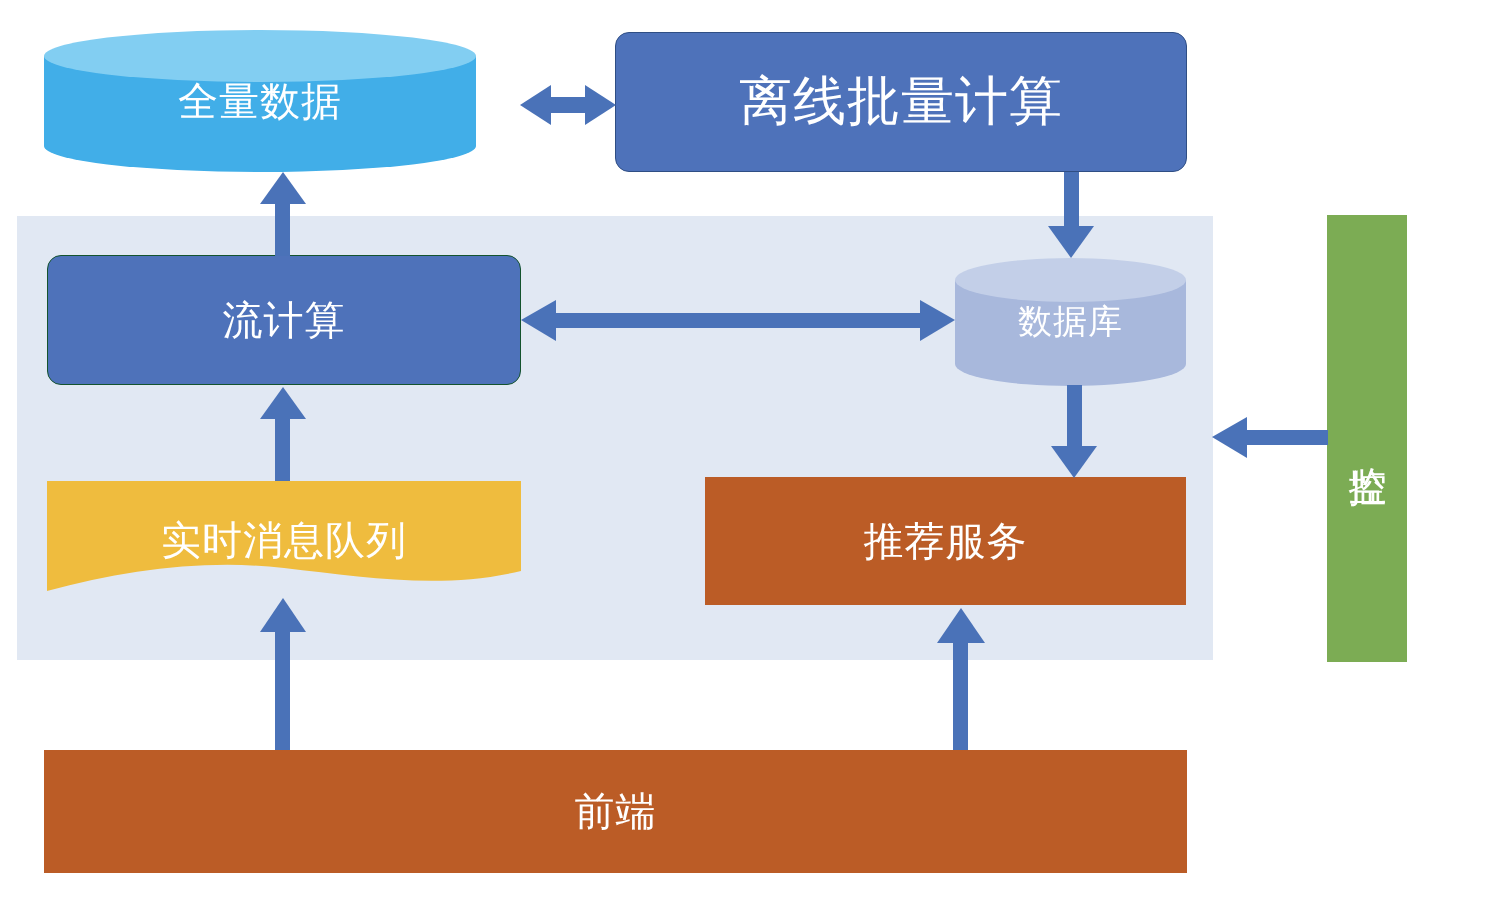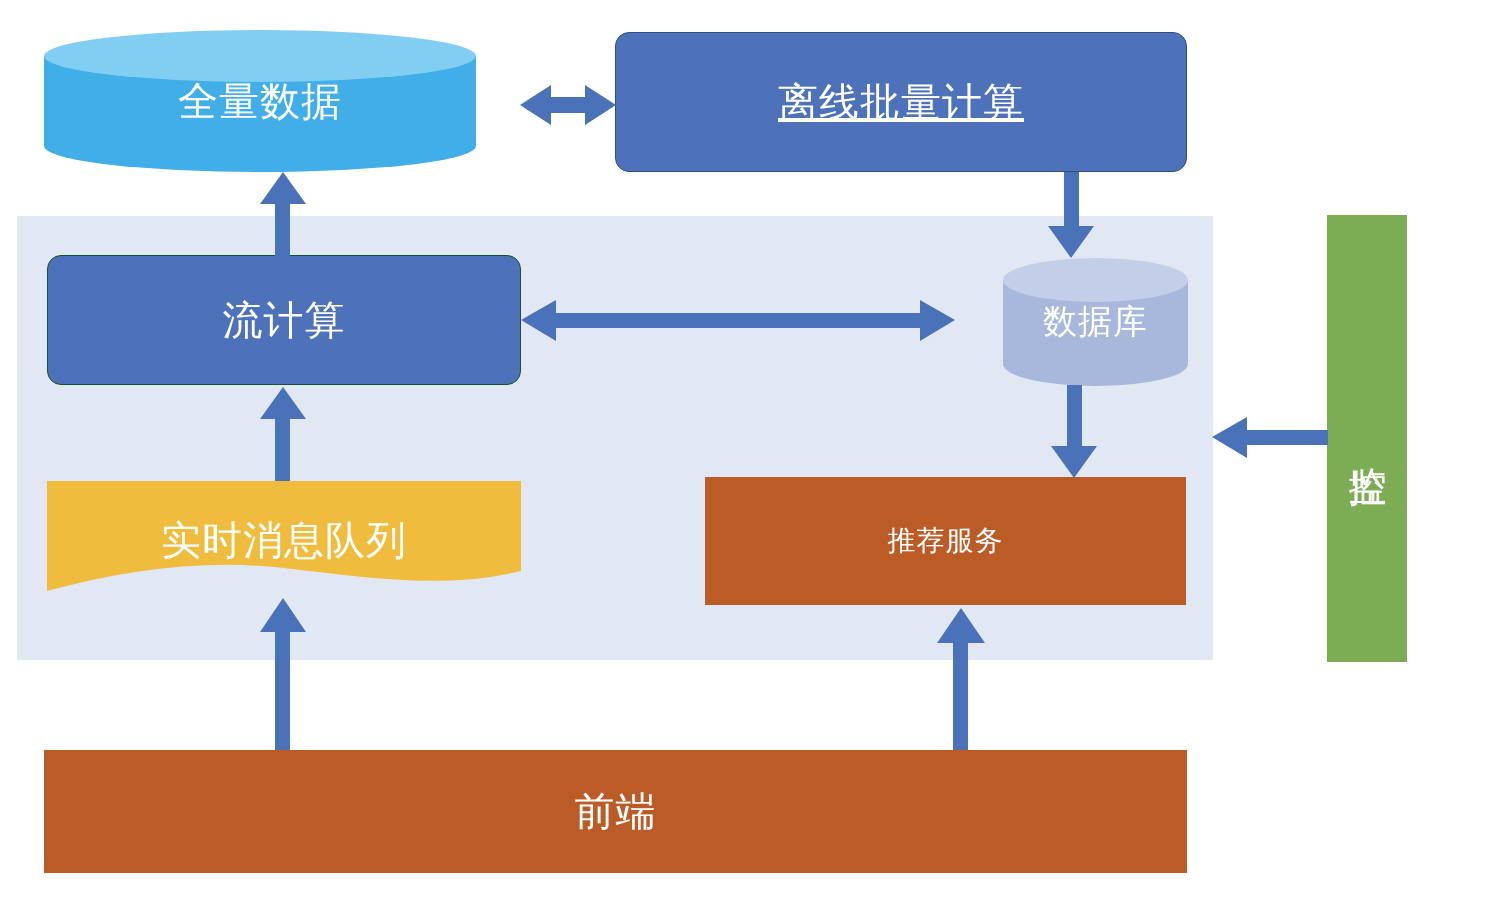--- a/index.html
+++ b/index.html
@@ -87,7 +87,7 @@
   </div>
 
   <div class="box-round" style="left:615px; top:32px; width:572px; height:140px; background:#4E72BA; border:1px solid #2F4E84;">
-    <div class="node-label" style="font-size:40px;text-decoration:underline;">离线批量计算</div>
+    <div class="node-label" style="font-size:53px;">离线批量计算</div>
   </div>
 
   <div class="box-round" style="left:47px; top:255px; width:474px; height:130px; background:#4E72BA; border:1px solid #14532d;">

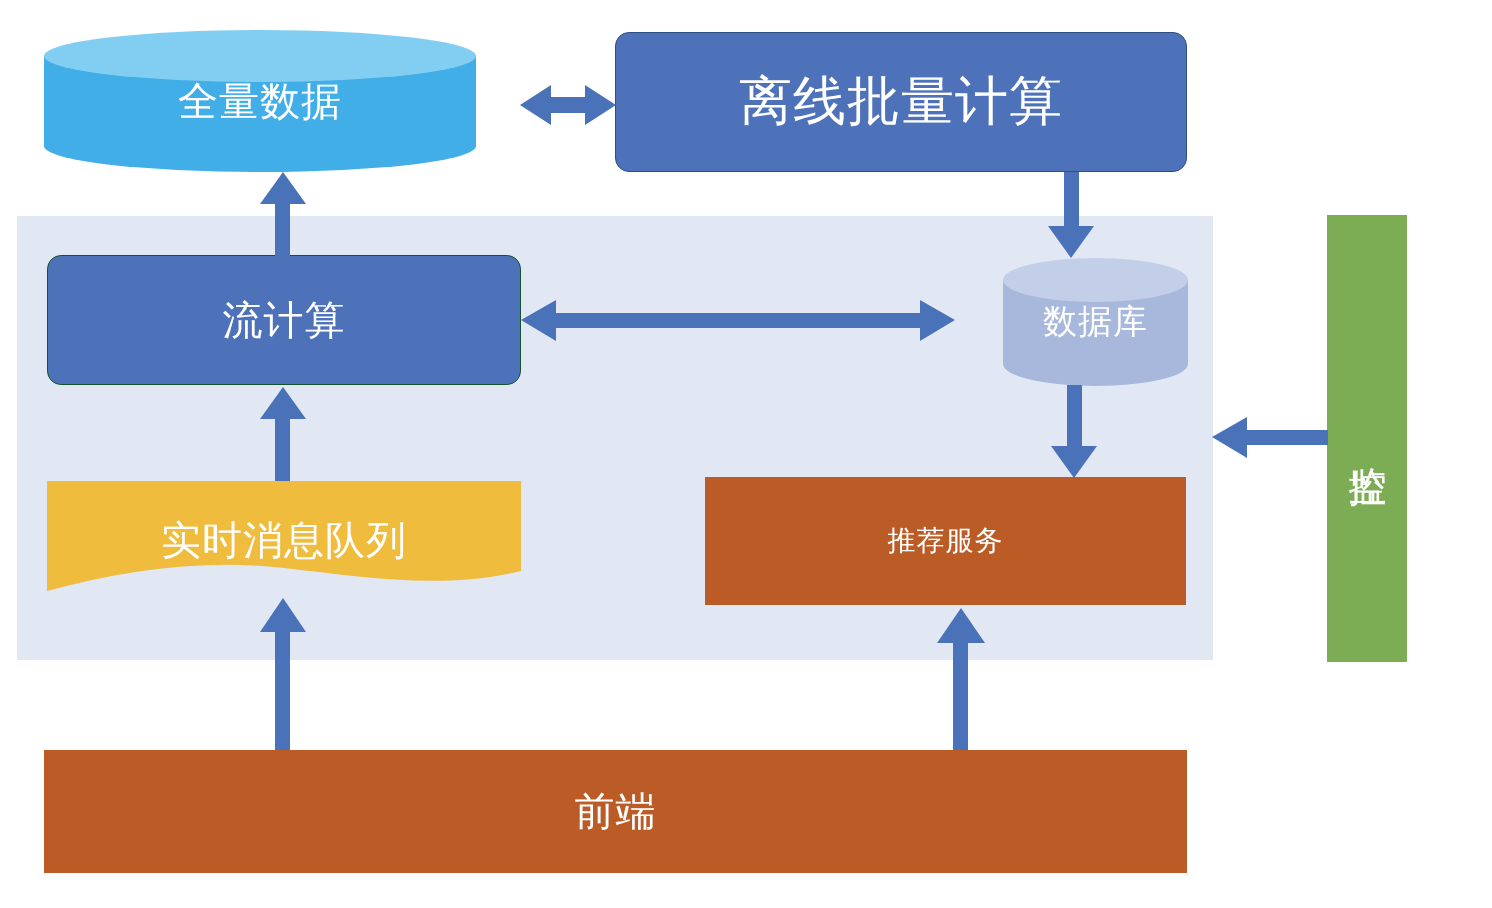--- a/index.html
+++ b/index.html
@@ -94,7 +94,7 @@
     <div class="node-label" style="font-size:40px;">流计算</div>
   </div>
 
-  <div class="cylinder" style="left:955px; top:258px; width:185px; height:128px;margin-left:48px;">
+  <div class="cylinder" style="left:955px; top:258px; width:231px; height:128px;">
     <svg viewBox="0 0 231 128" preserveAspectRatio="none">
       <path d="M0,22 L0,106 A115.5,22 0 0 0 231,106 L231,22 Z" fill="#A8B8DC"></path>
       <ellipse cx="115.5" cy="22" rx="115.5" ry="22" fill="#C3CFE8"></ellipse>

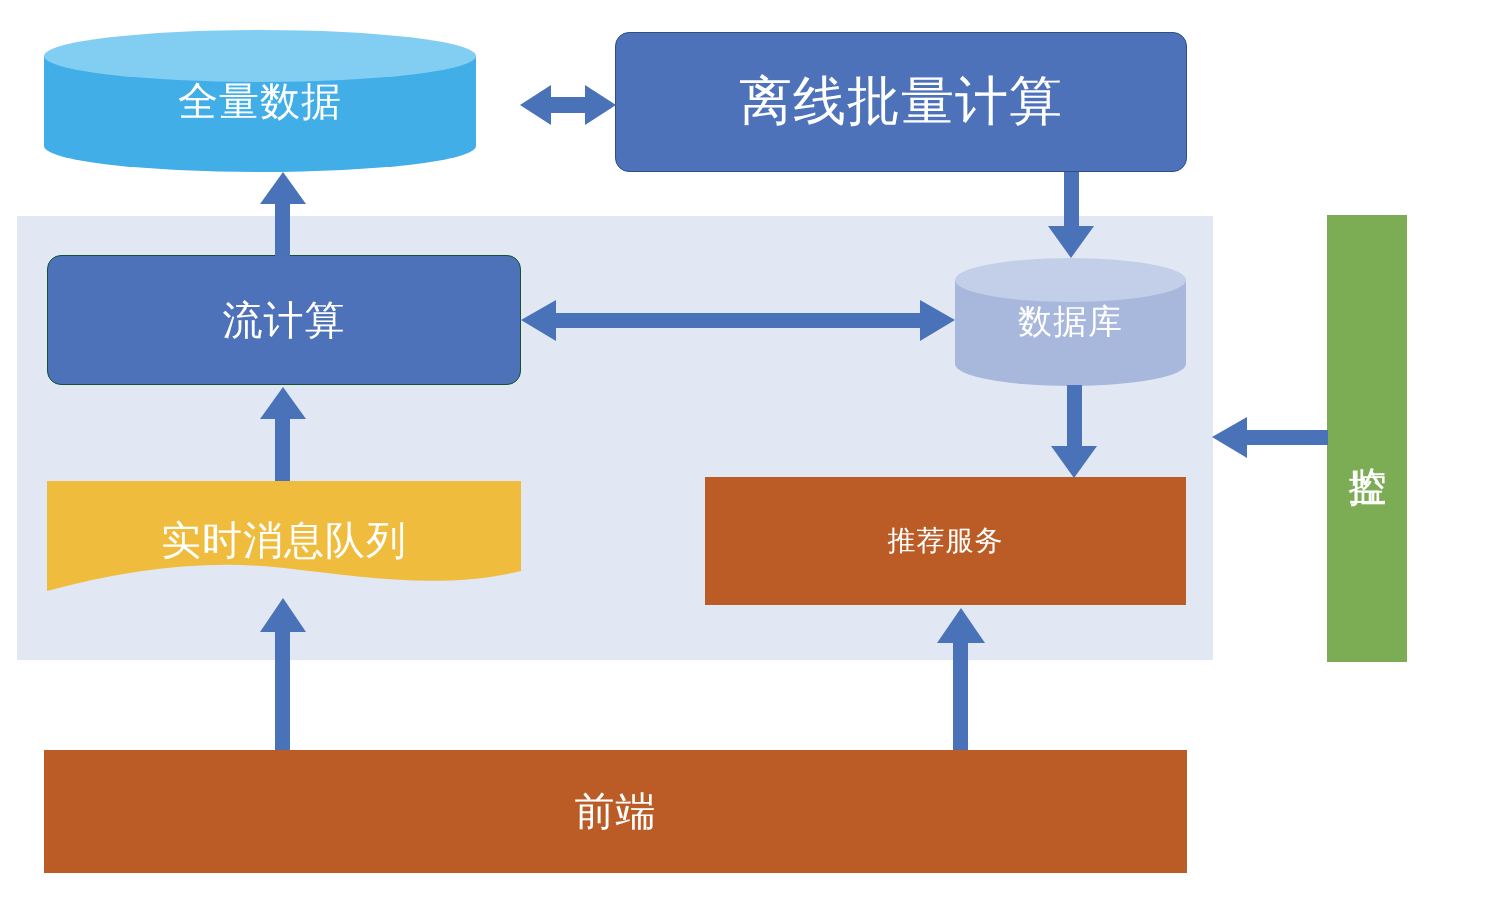--- a/index.html
+++ b/index.html
@@ -110,7 +110,7 @@
   </div>
 
   <div class="box-sharp" style="left:705px; top:477px; width:481px; height:128px; background:#BB5C26;">
-    <div class="node-label" style="font-size:28px;">推荐服务</div>
+    <div class="node-label" style="font-size:40px;">推荐服务</div>
   </div>
 
   <div class="box-sharp" style="left:44px; top:750px; width:1143px; height:123px; background:#BB5C26;padding-left:44px;">

